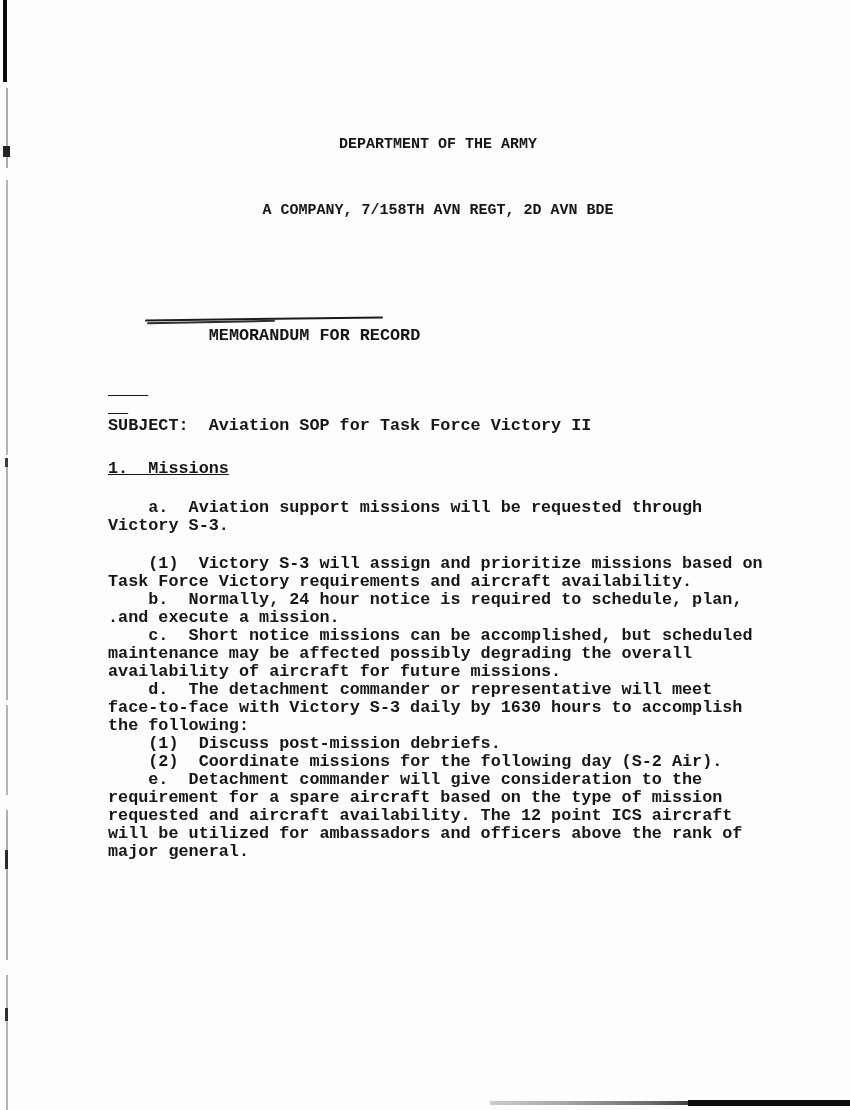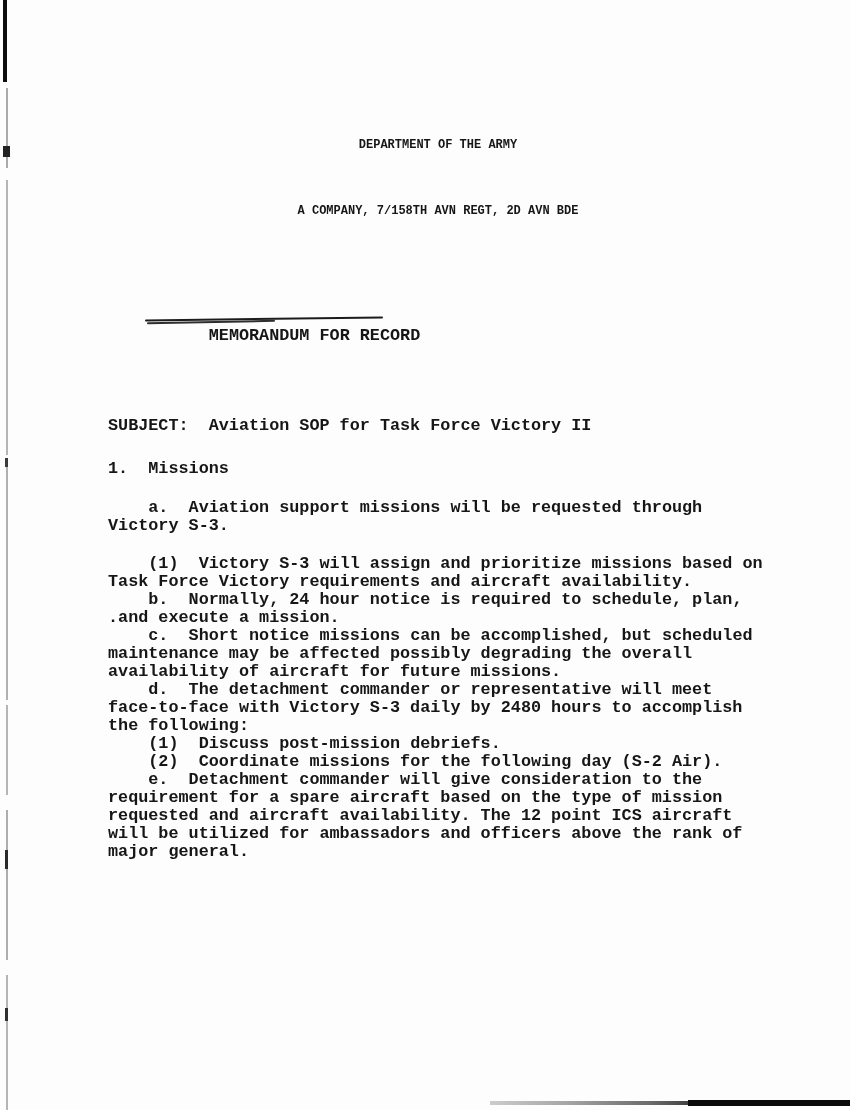--- a/index.html
+++ b/index.html
@@ -25,7 +25,7 @@
   .doc-header {
     margin-top: 90px;
     text-align: center;
-    font-size: 12px;
+    font-size: 15px;
     line-height: 22px;
     font-weight: 600;
     white-space: pre;

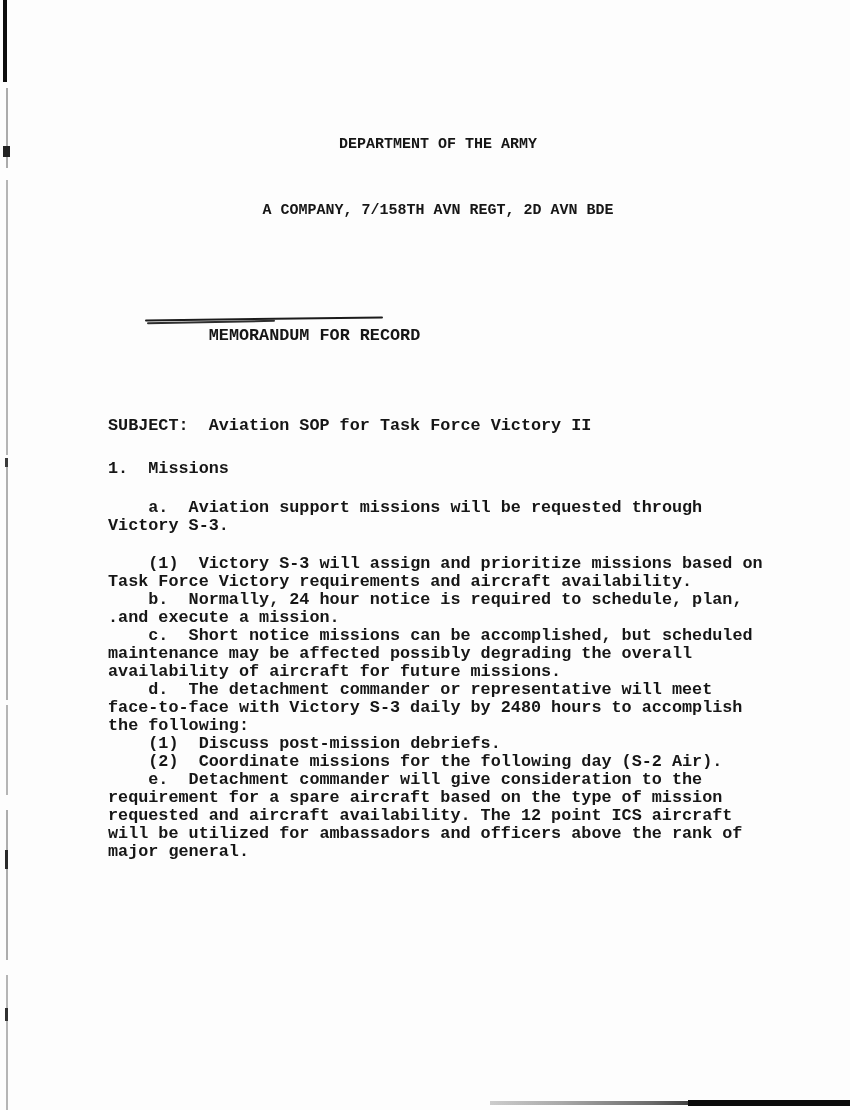--- a/index.html
+++ b/index.html
@@ -40,7 +40,7 @@
   .mt15 { }
   .mt16 { margin-top: 20px; }
   .mt21 { margin-top: 21px; }
-  .mt25 { margin-top: 25px; }
+  .mt25 { margin-top: 25px; text-decoration: underline; }
   .memo-line {
     position: relative;
     display: inline-block;

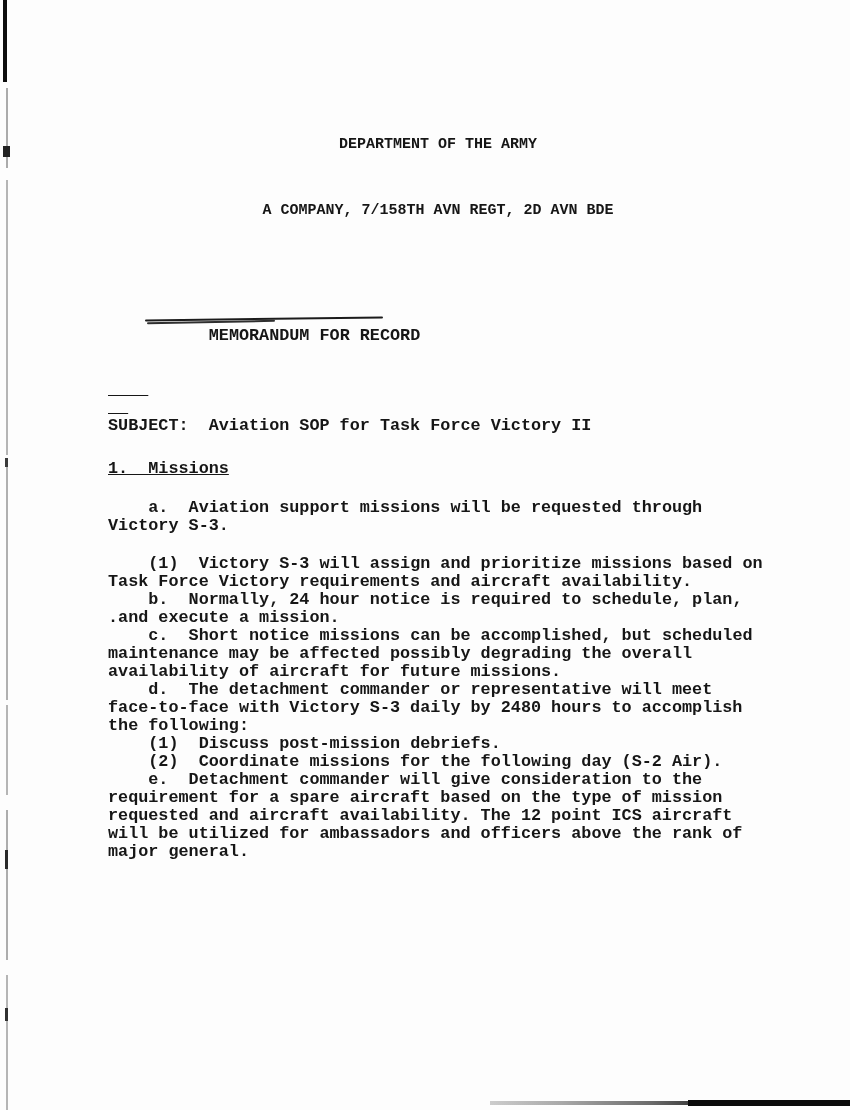--- a/index.html
+++ b/index.html
@@ -139,7 +139,7 @@
 maintenance may be affected possibly degrading the overall
 availability of aircraft for future missions.</div>
   <div class="para mt15">    d.  The detachment commander or representative will meet
-face-to-face with Victory S-3 daily by 2480 hours to accomplish
+face-to-face with Victory S-3 daily by 1630 hours to accomplish
 the following:</div>
   <div class="para mt15">    (1)  Discuss post-mission debriefs.</div>
   <div class="para mt15">    (2)  Coordinate missions for the following day (S-2 Air).</div>

